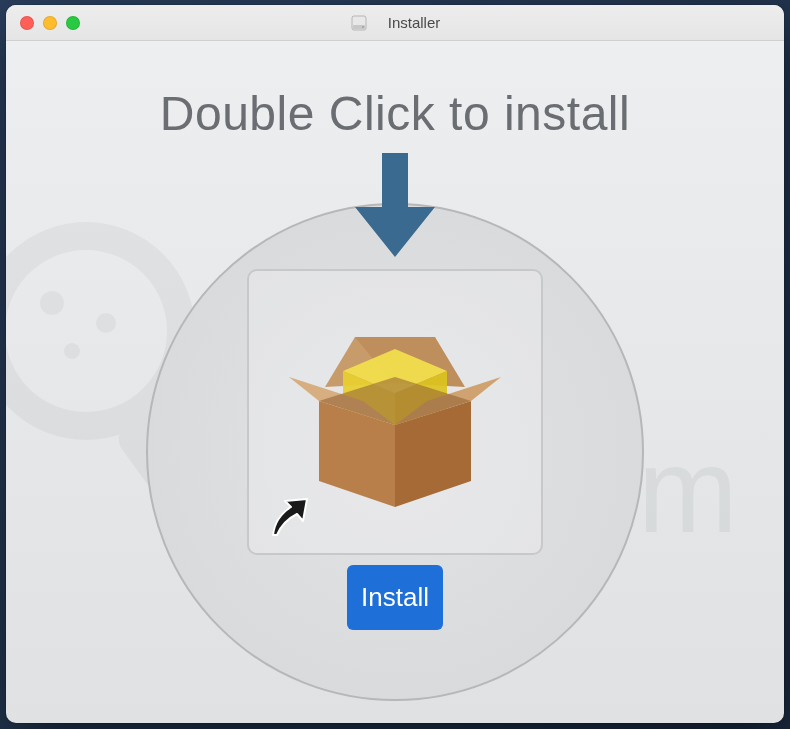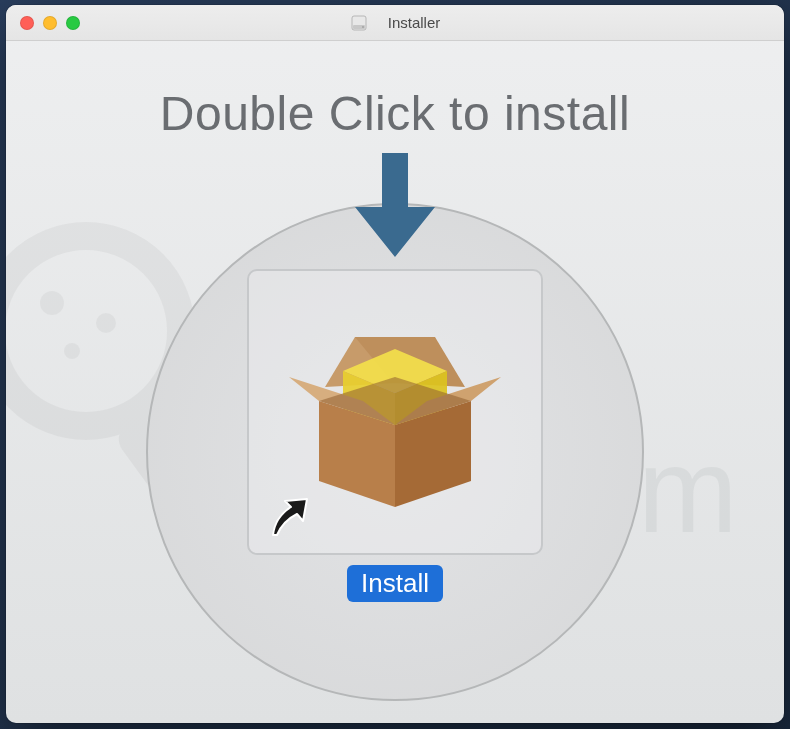--- a/index.html
+++ b/index.html
@@ -130,7 +130,7 @@
       color: #fff;
       font-size: 26px;
       font-weight: 400;
-      padding: 3px 14px;
+      padding: 17px 14px;
       border-radius: 6px;
     }
     .watermark {

